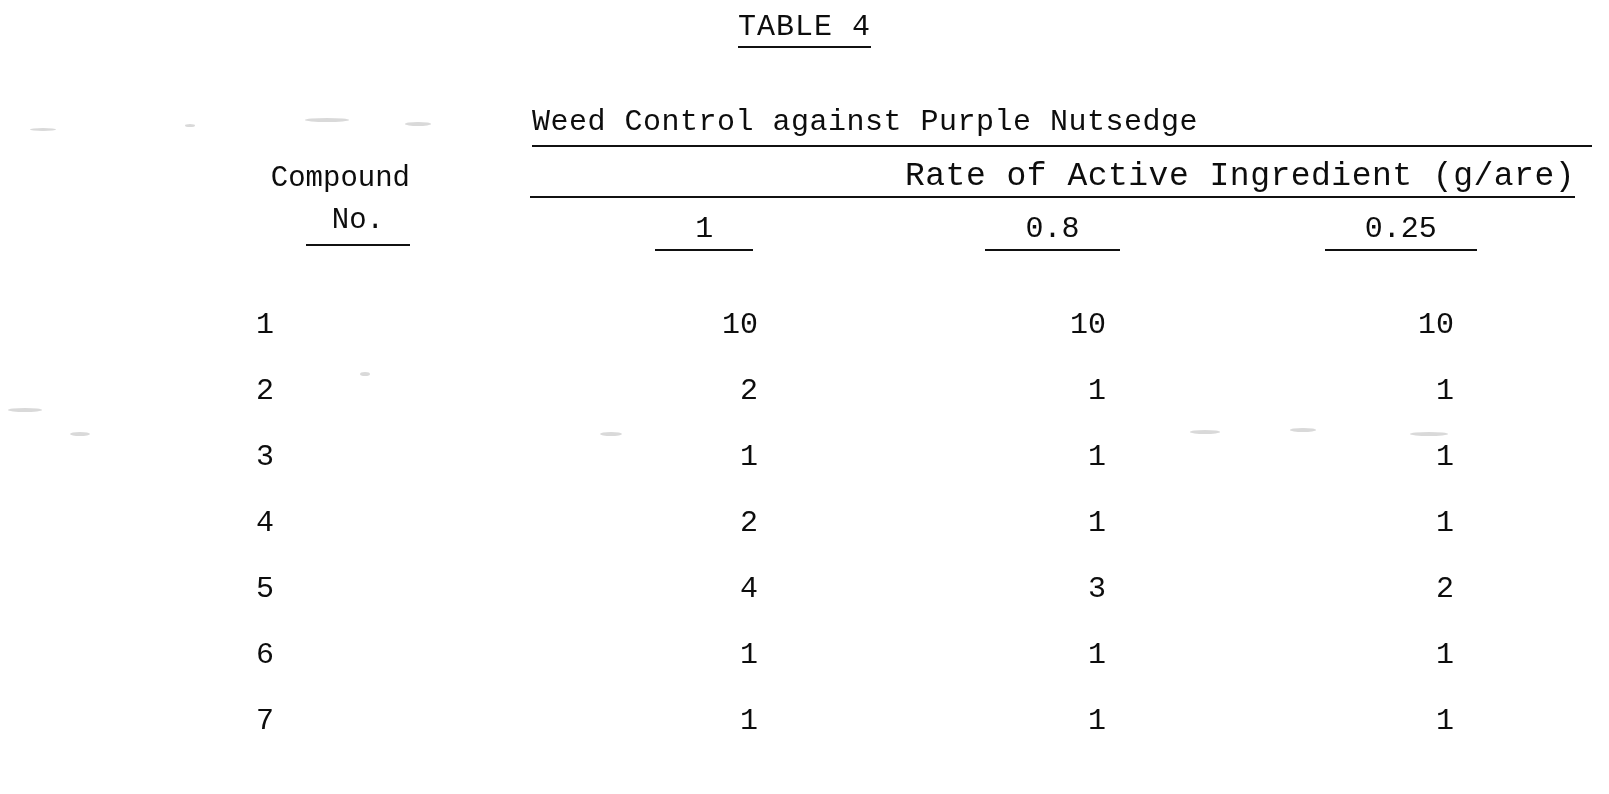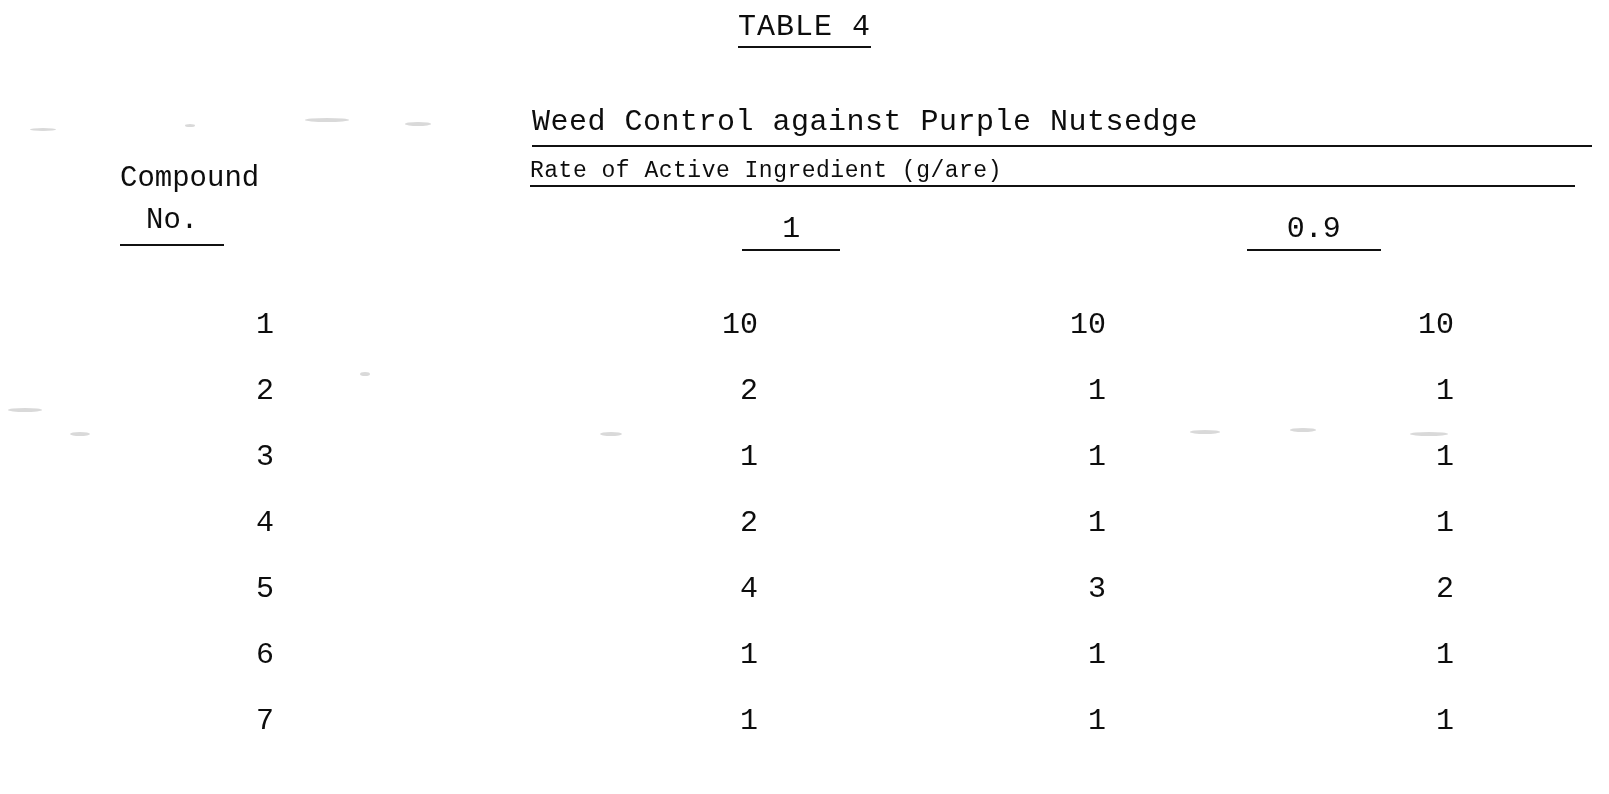--- a/index.html
+++ b/index.html
@@ -67,7 +67,7 @@
     top: 158px;
     left: 120px;
     width: 290px;
-    text-align: left;
+    text-align: right;
     font-size: 29px;
     line-height: 42px;
   }

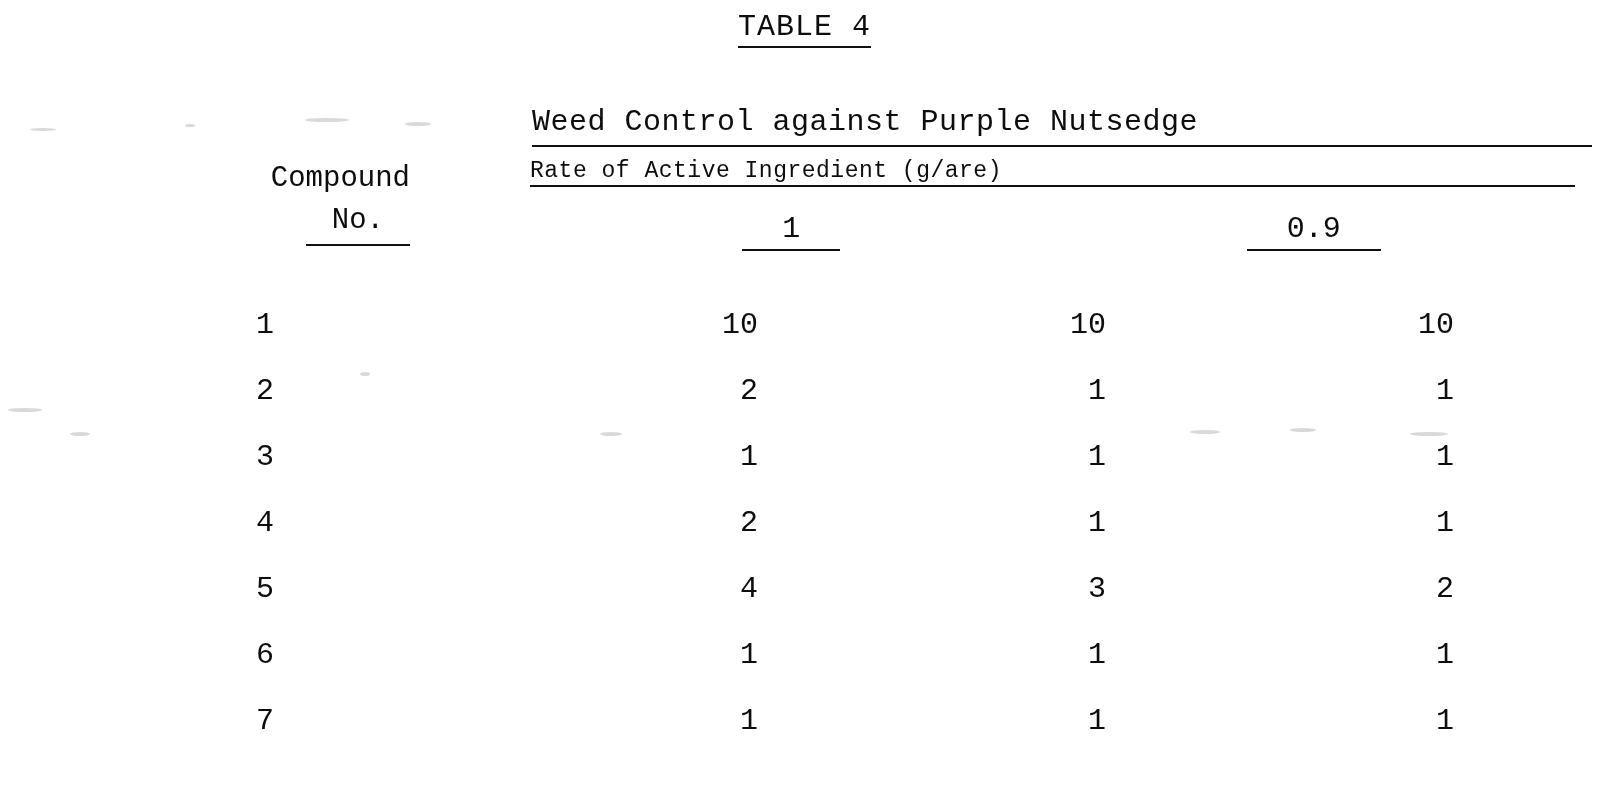--- a/index.html
+++ b/index.html
@@ -54,10 +54,10 @@
     top: 158px;
     left: 530px;
     width: 1045px;
-    font-size: 23px;
+    font-size: 33px;
     letter-spacing: 0.5px;
     white-space: nowrap;
-    text-align: left;
+    text-align: right;
     border-bottom: 2px solid #111;
     padding-bottom: 1px;
   }

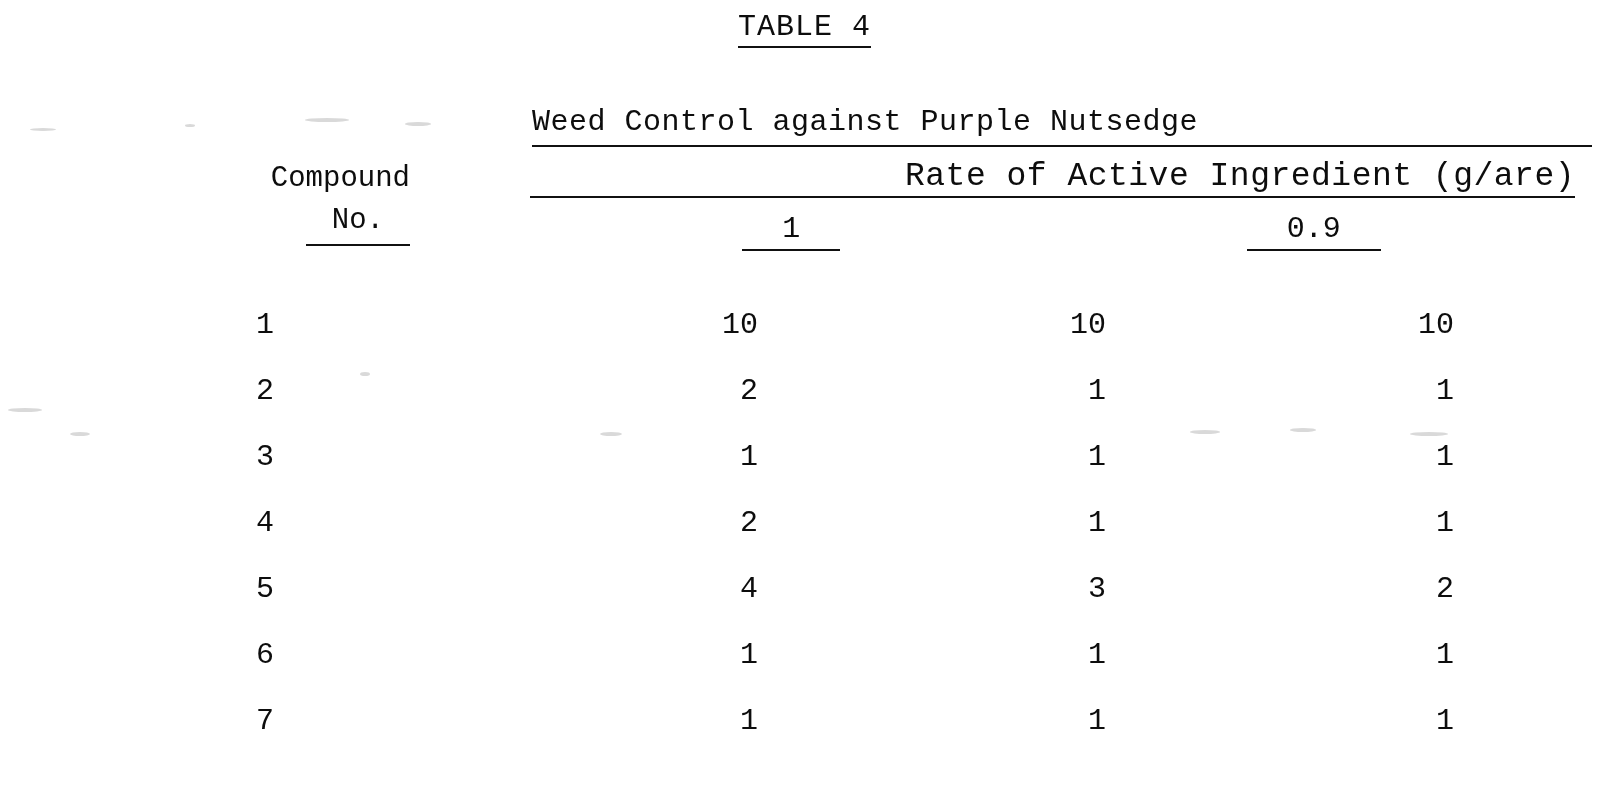--- a/index.html
+++ b/index.html
@@ -148,7 +148,7 @@
 
   <div class="rate-heads">
     <div class="rate-head"><span>1</span></div>
-    <div class="rate-head"><span>0.9</span></div>
+    <div class="rate-head"><span>0.8</span></div>
   </div>
 
   <div class="rows">

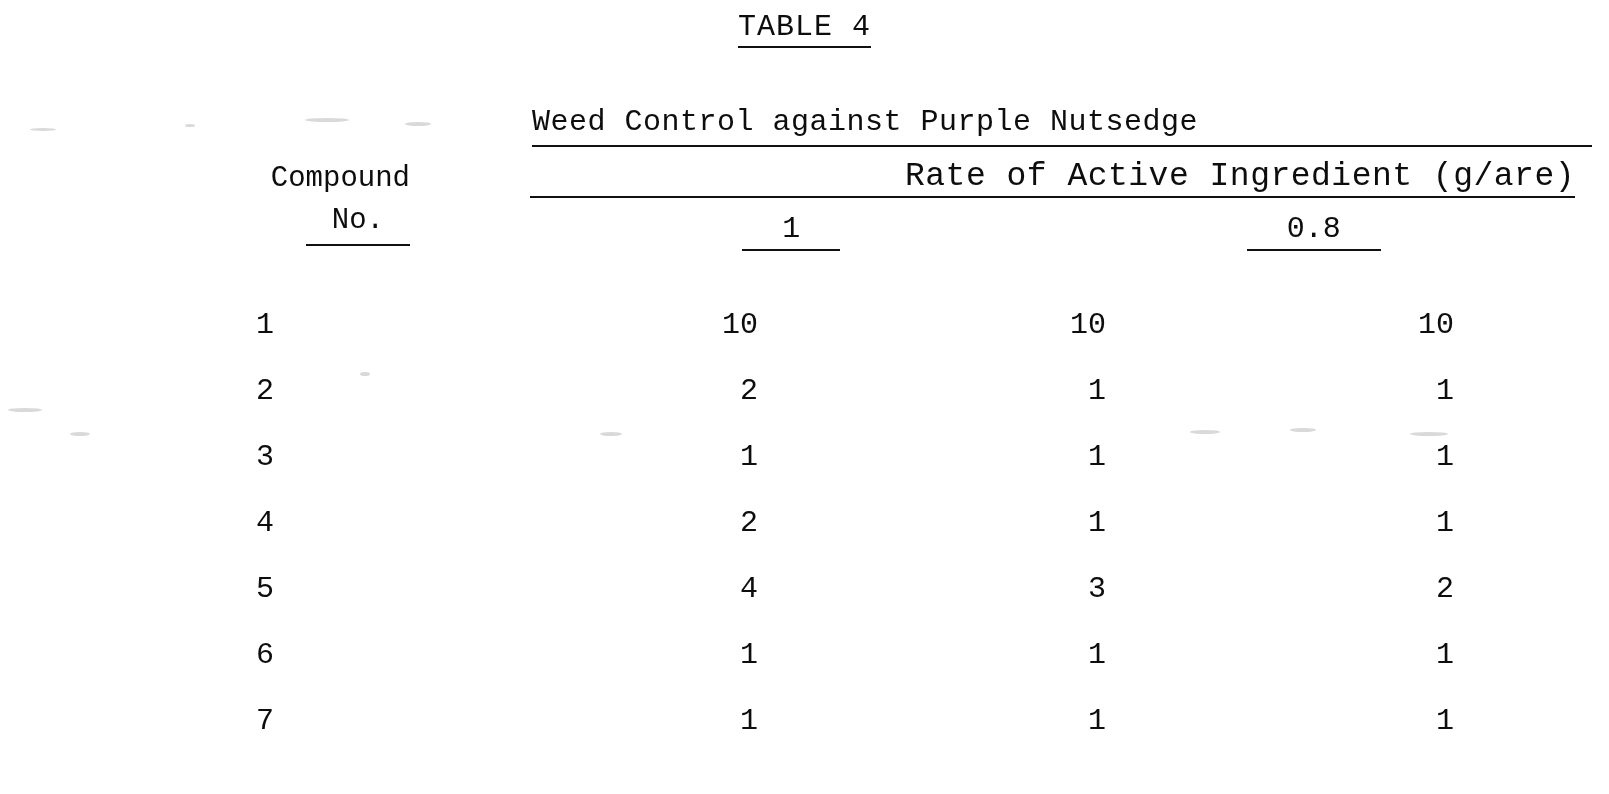--- a/index.html
+++ b/index.html
@@ -149,6 +149,7 @@
   <div class="rate-heads">
     <div class="rate-head"><span>1</span></div>
     <div class="rate-head"><span>0.8</span></div>
+    <div class="rate-head"><span>0.25</span></div>
   </div>
 
   <div class="rows">

